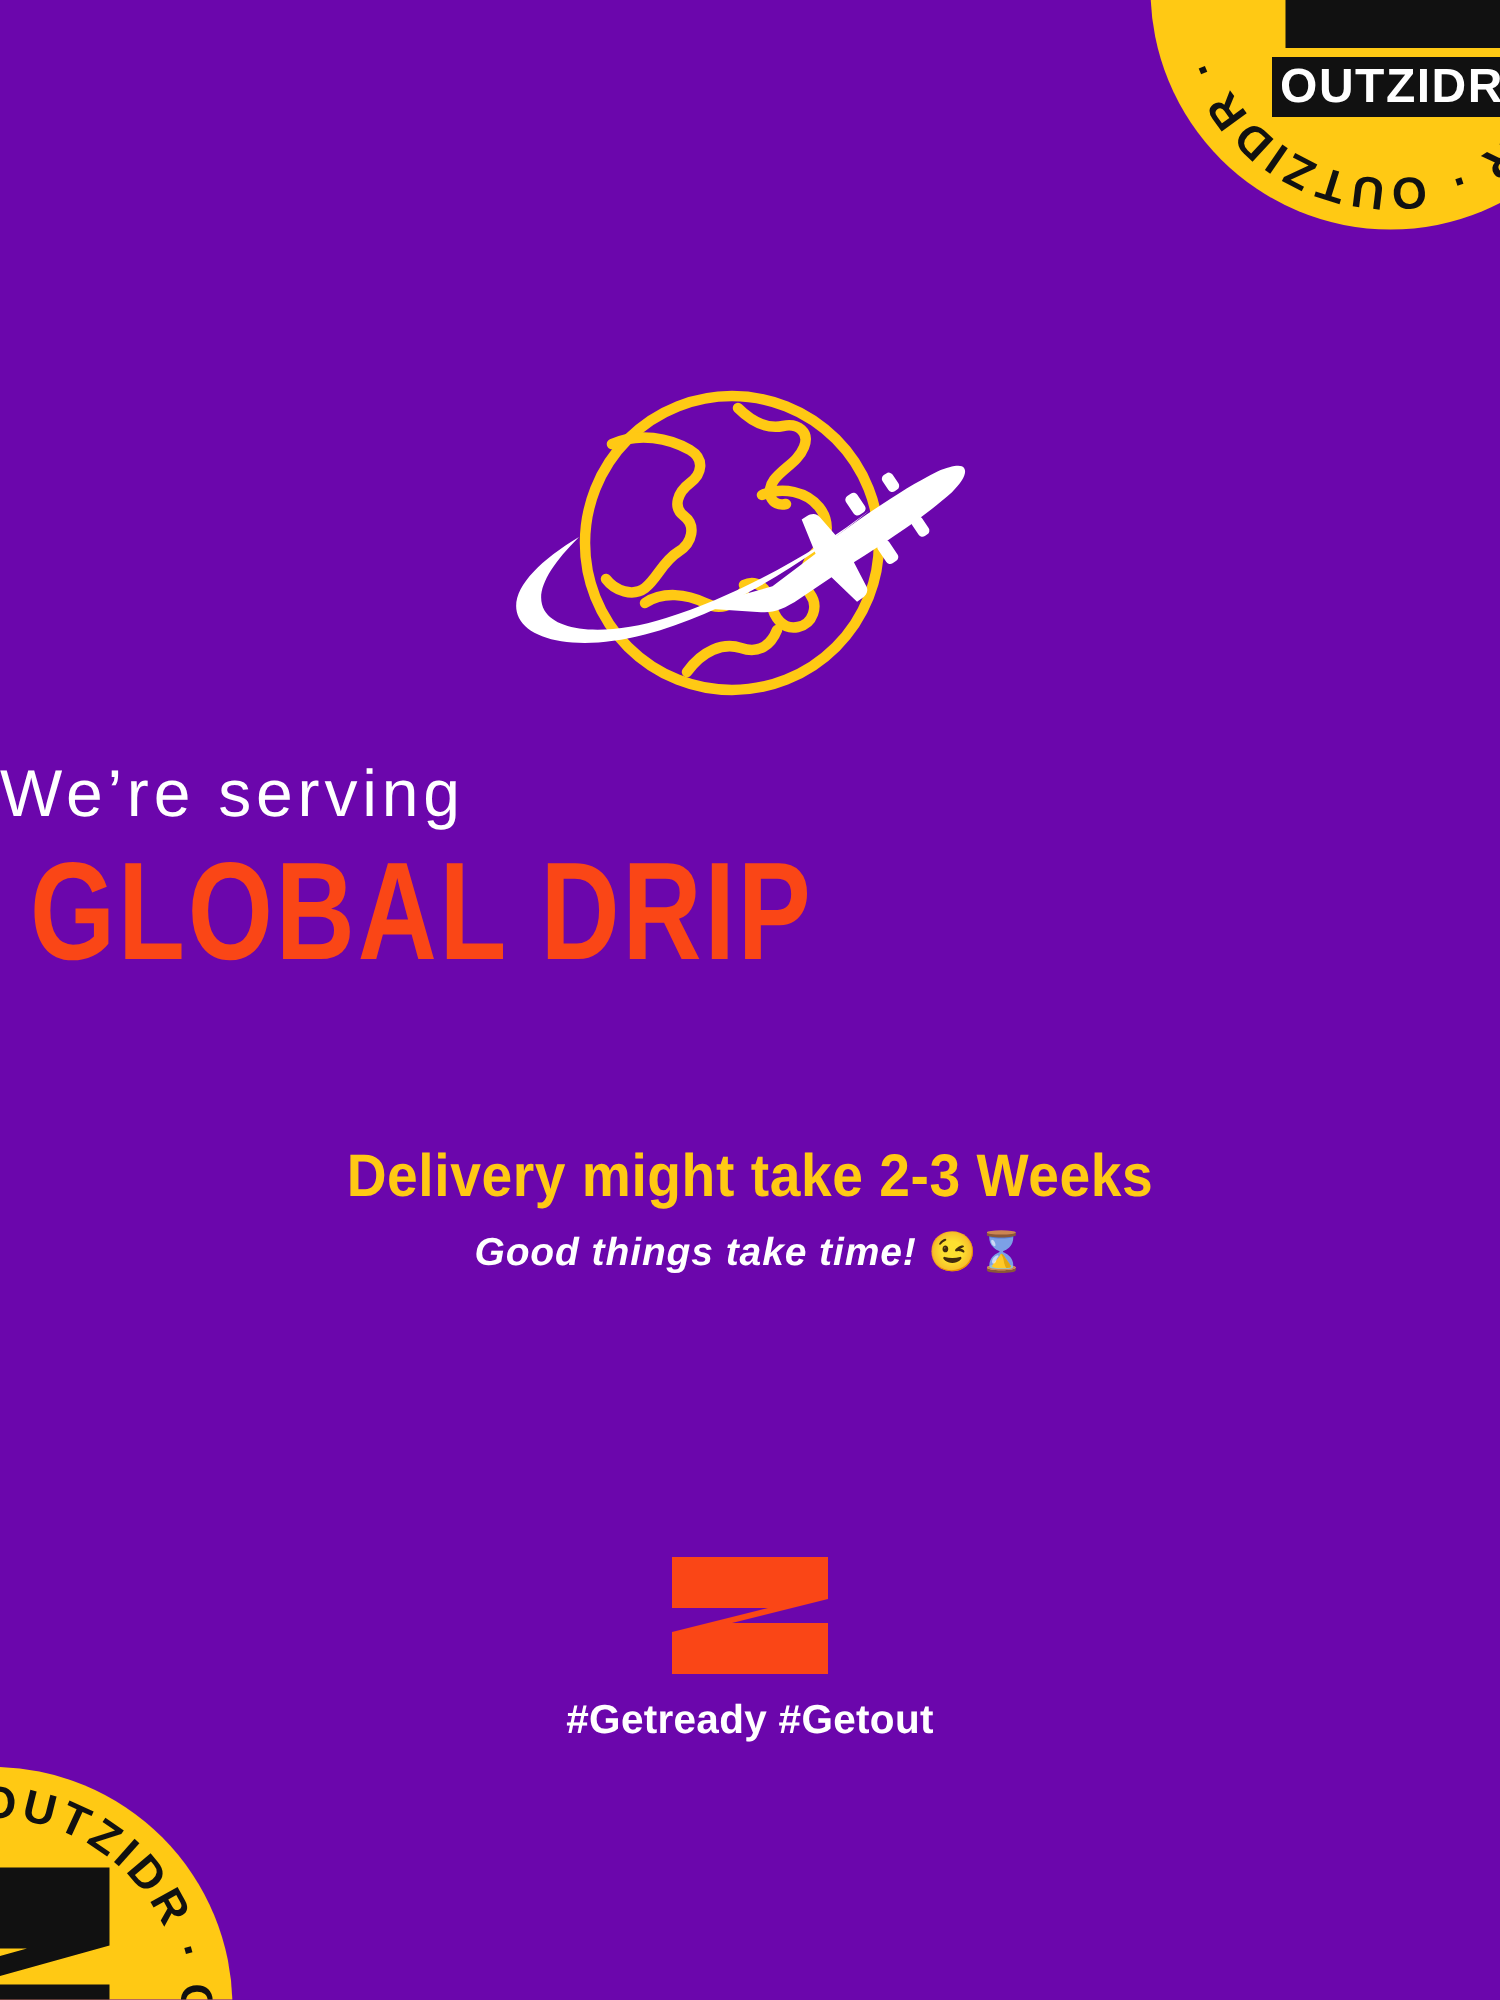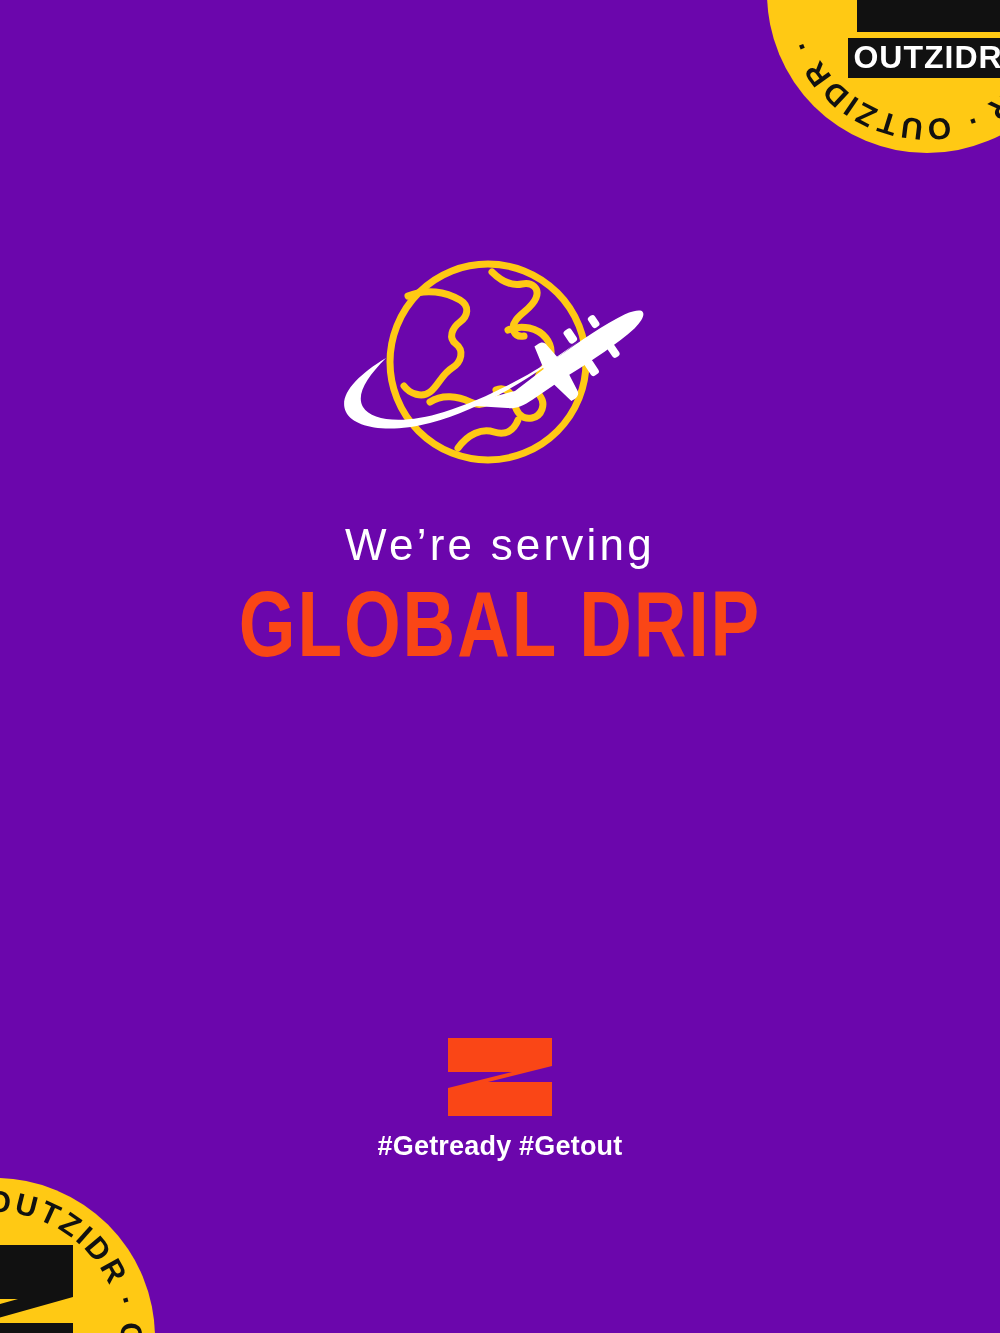--- a/index.html
+++ b/index.html
@@ -48,8 +48,7 @@
     left: 0;
     right: 0;
     top: 505px;
-    text-align: center;
-    margin-top: 15px;
+    text-align: left;
   }
   .kicker {
     font-size: 44px;

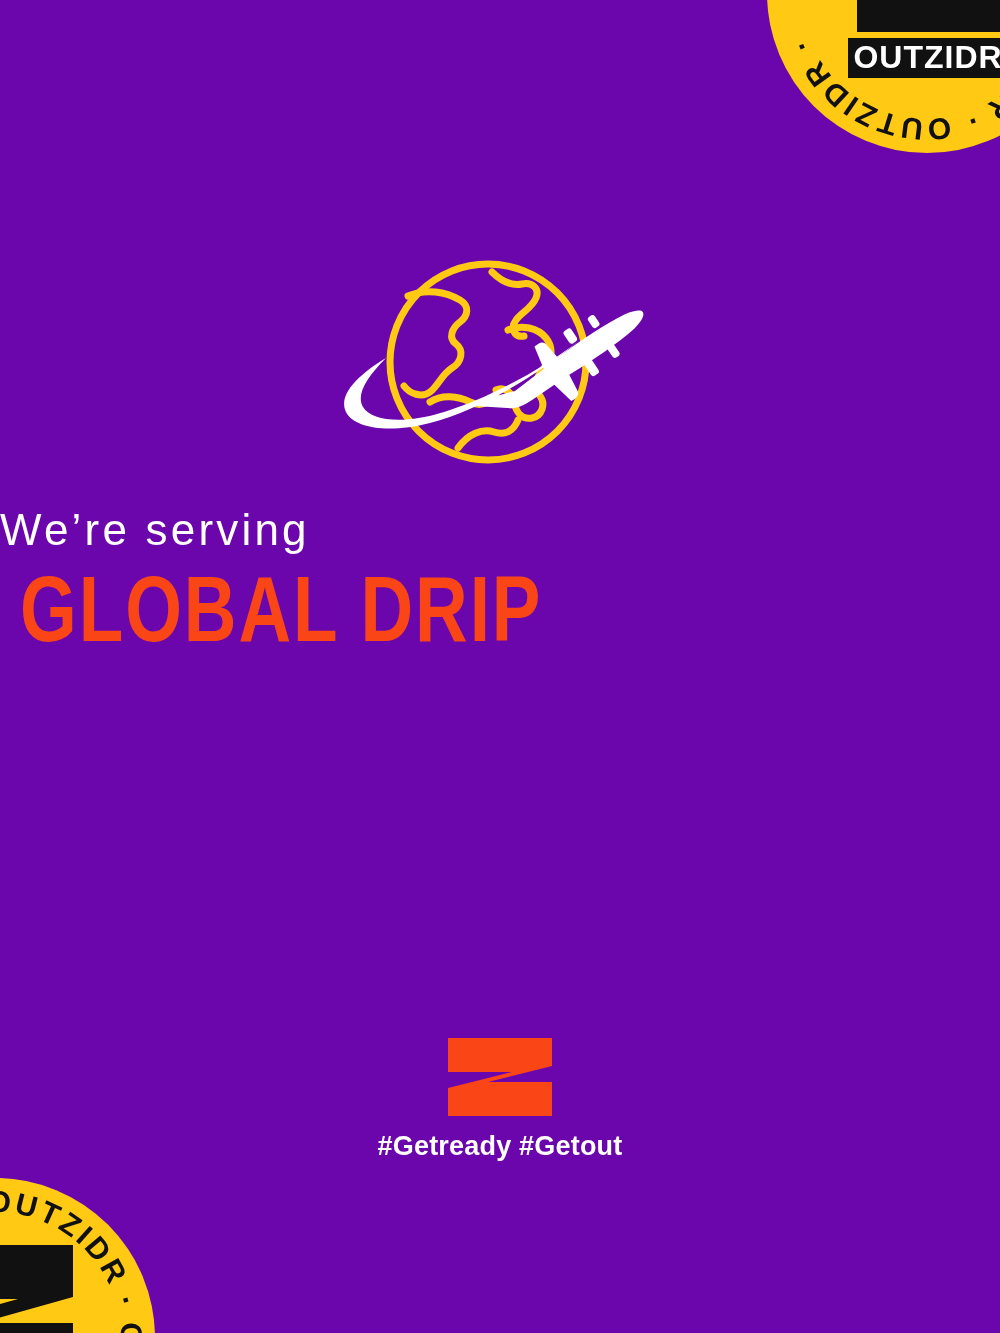--- a/index.html
+++ b/index.html
@@ -228,6 +228,13 @@
     <p class="bigline">GLOBAL DRIP</p>
   </div>
 
+  <div class="delivery-block">
+    <p class="delivery-line">Delivery might take 2-3 Weeks</p>
+    <p class="delivery-note">
+      <span>Good things take time!</span>
+      <span class="emoji">😉⌛</span>
+    </p>
+  </div>
 
   <div class="footer-lockup">
     <div class="zmark">

